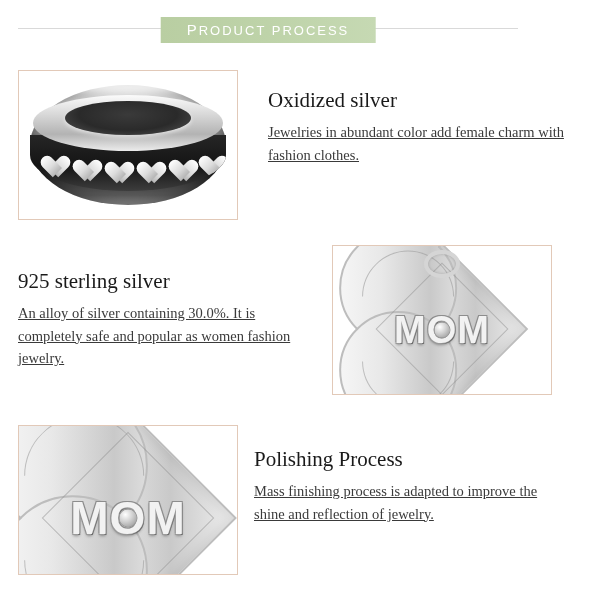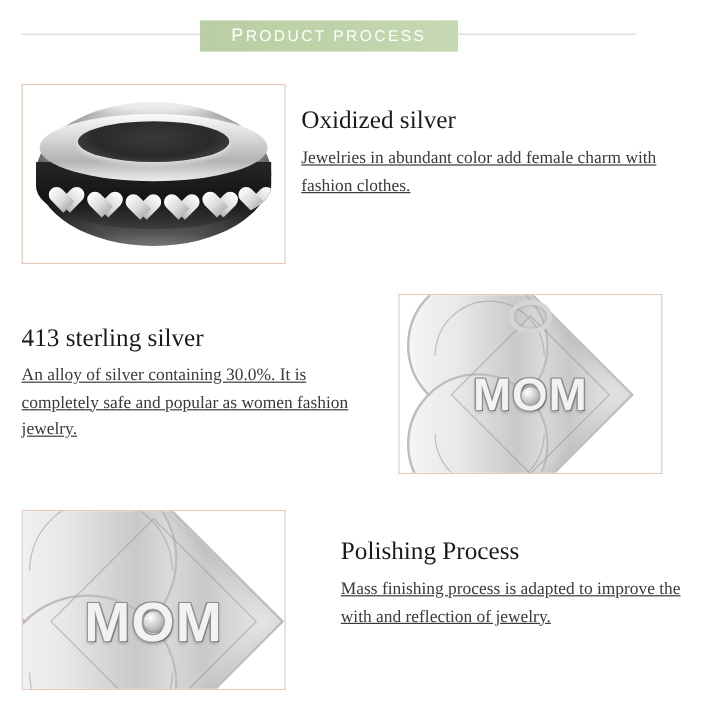--- a/index.html
+++ b/index.html
@@ -21,7 +21,6 @@
     position: relative;
     width: 536px;
     height: 58px;
-    padding-left: 12px;
   }
   .header-rule {
     position: absolute;

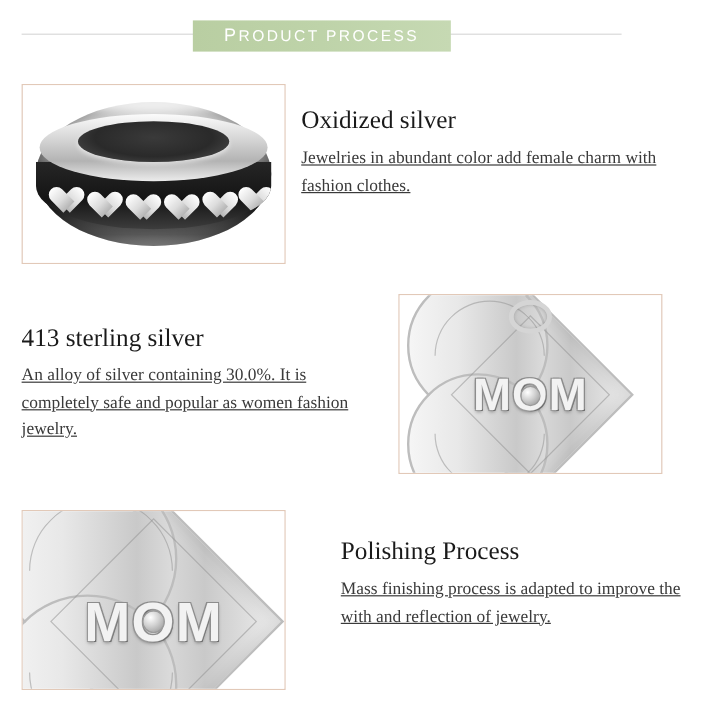--- a/index.html
+++ b/index.html
@@ -86,7 +86,7 @@
   
   #row1 { top: 70px; left: 18px; width: 564px; }
   #row1 .photo { width: 218px; height: 148px; }
-  #row1 .text-block { margin-left: 13px; width: 300px; padding-top: 18px; }
+  #row1 .text-block { margin-left: 30px; width: 300px; padding-top: 18px; }
 
   
   #row2 { top: 245px; left: 18px; width: 564px; }

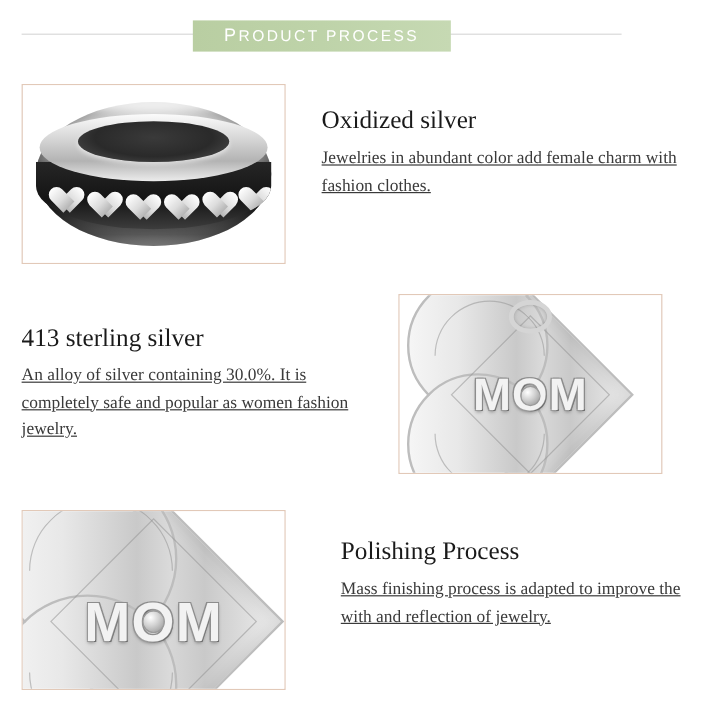--- a/index.html
+++ b/index.html
@@ -318,7 +318,7 @@
 
 <div class="row" id="row2">
   <div class="text-block">
-    <h2 class="title">413 sterling silver</h2>
+    <h2 class="title">925 sterling silver</h2>
     <p class="desc">An alloy of silver containing 30.0%. It is completely safe and popular as women fashion jewelry.</p>
   </div>
   <div class="photo">

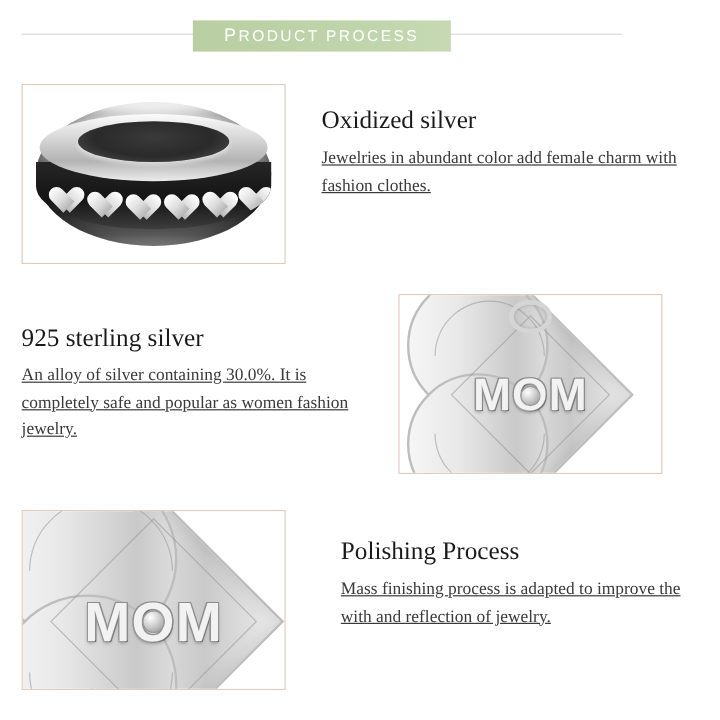--- a/index.html
+++ b/index.html
@@ -96,7 +96,7 @@
   
   #row3 { top: 425px; left: 18px; width: 564px; }
   #row3 .photo { width: 218px; height: 148px; }
-  #row3 .text-block { margin-left: 46px; width: 300px; padding-top: 22px; }
+  #row3 .text-block { margin-left: 16px; width: 300px; padding-top: 22px; }
 
   
   .ring-art {

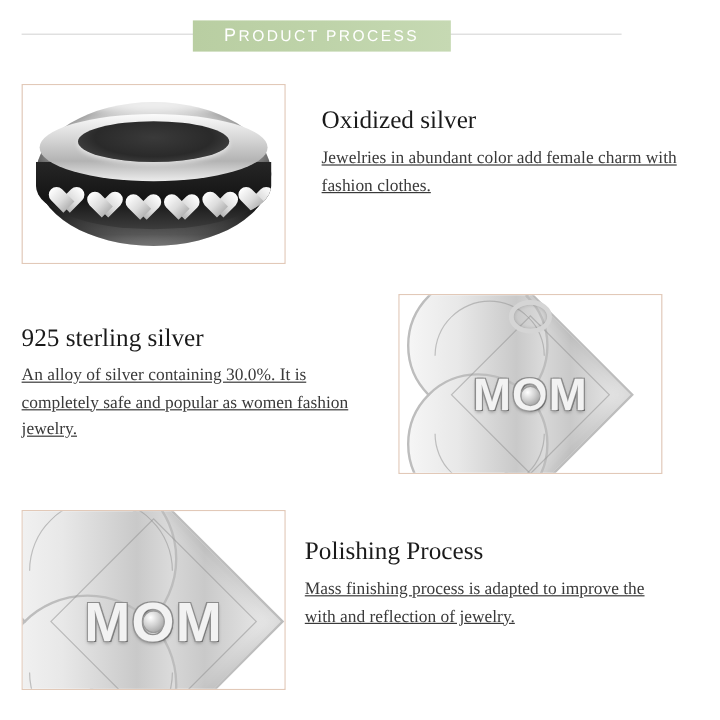--- a/index.html
+++ b/index.html
@@ -343,7 +343,7 @@
   </div>
   <div class="text-block">
     <h2 class="title">Polishing Process</h2>
-    <p class="desc">Mass finishing process is adapted to improve the with and reflection of jewelry.</p>
+    <p class="desc">Mass finishing process is adapted to improve the shine and reflection of jewelry.</p>
   </div>
 </div>
 

